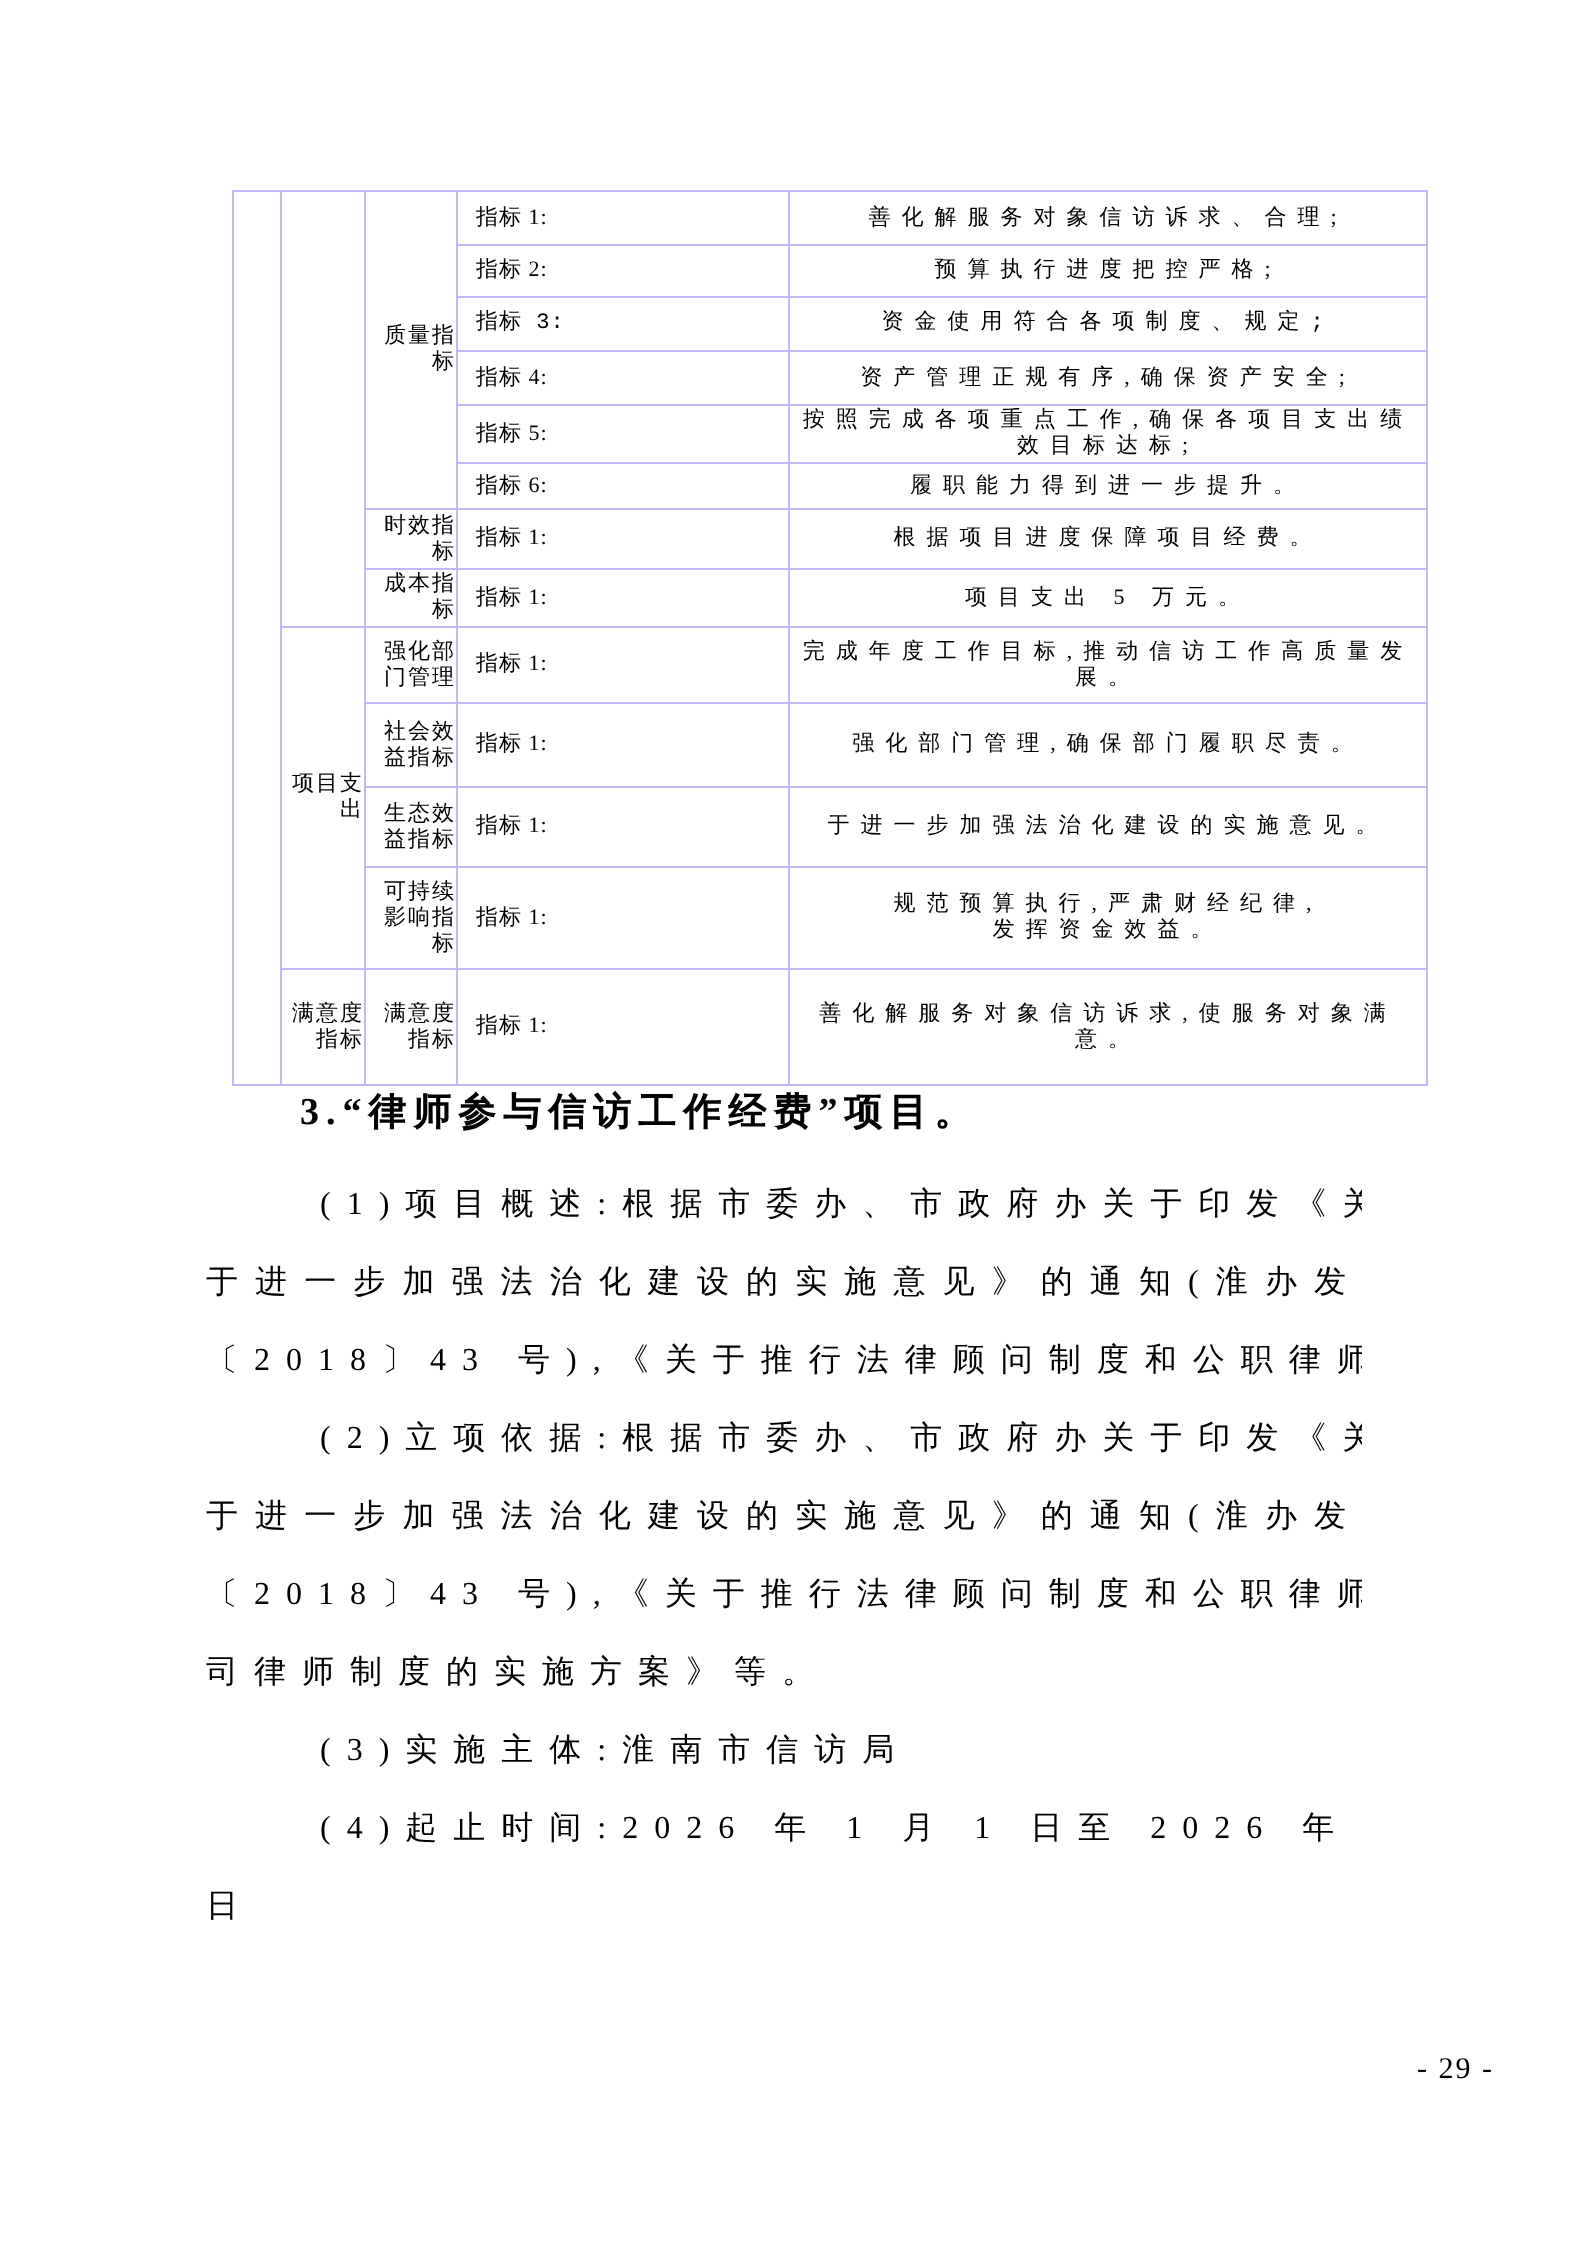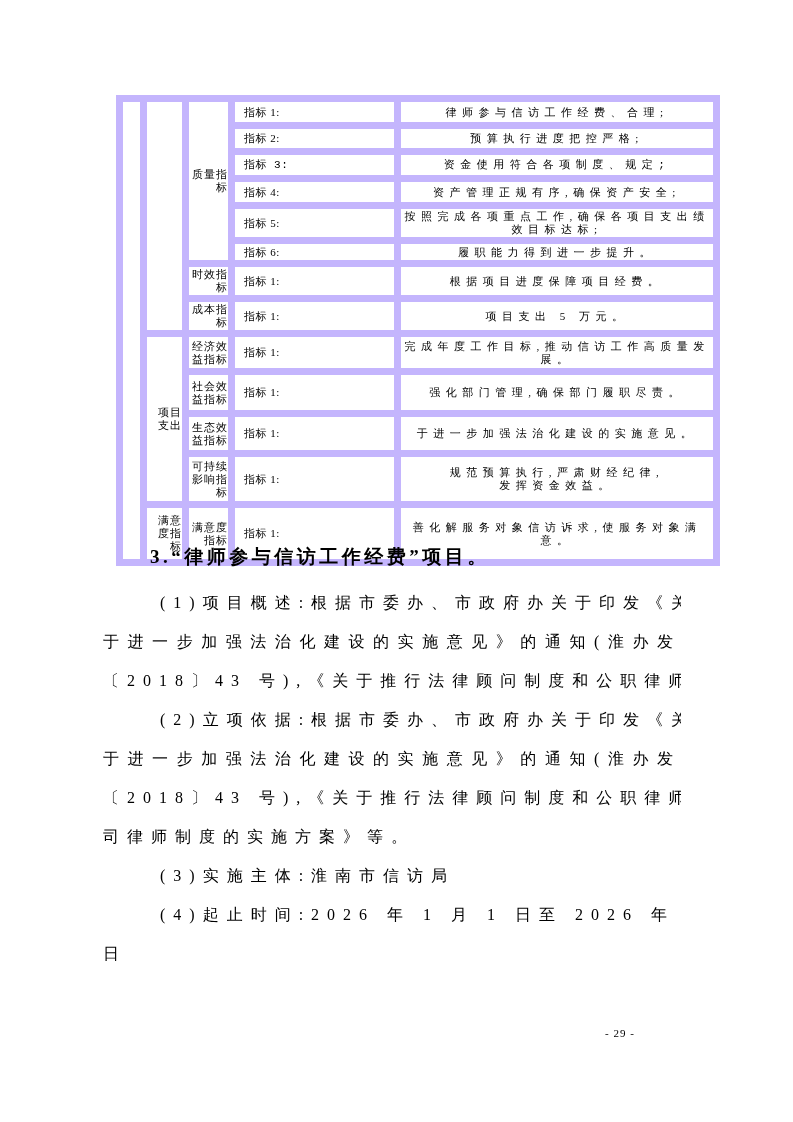--- a/index.html
+++ b/index.html
@@ -18,7 +18,7 @@
     border-collapse: collapse; table-layout: fixed;
   }
   .perf-table td {
-    border: 7px solid #c4b5fd;
+    border: 1px solid #c4b5fd;
     font-size: 11px; line-height: 13px;
     vertical-align: middle;
     overflow: hidden;

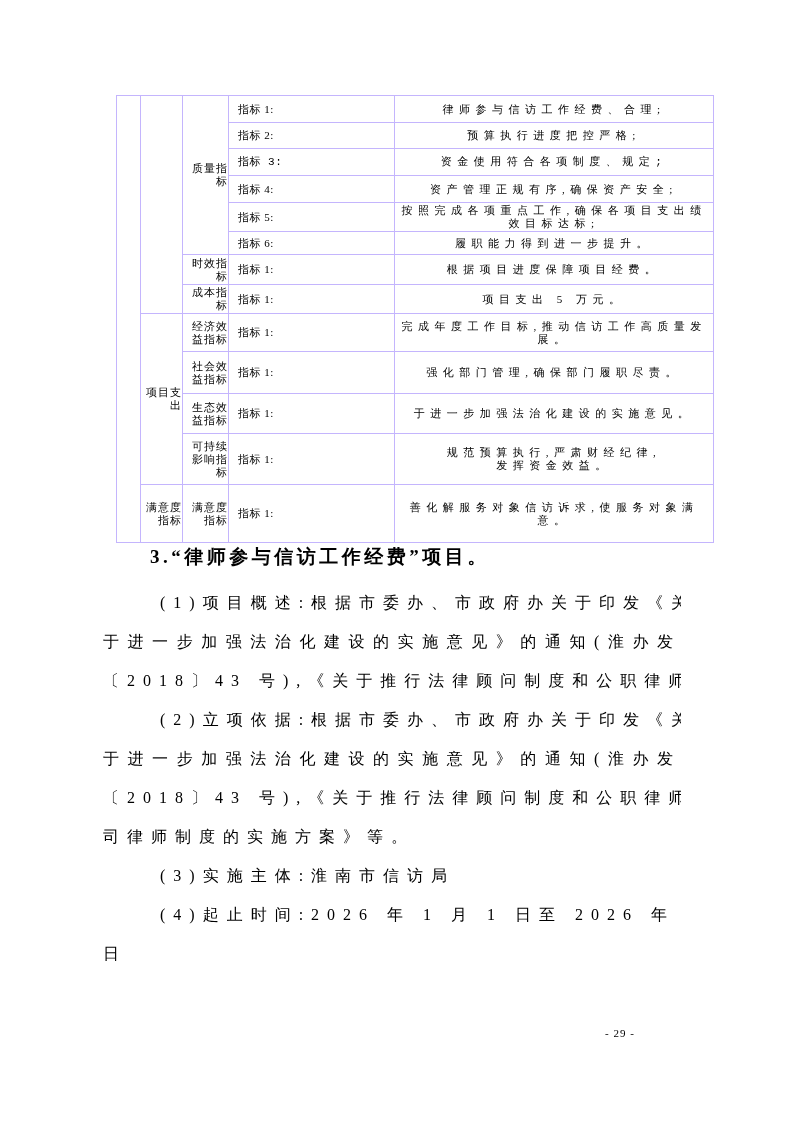--- a/index.html
+++ b/index.html
@@ -89,7 +89,7 @@
       <td class="cell-group" rowspan="8"></td>
       <td class="cell-cat" rowspan="6">质量指标</td>
       <td class="cell-label">指标 1:</td>
-      <td class="cell-value">律师参与信访工作经费、合理;</td>
+      <td class="cell-value">善化解服务对象信访诉求、合理;</td>
     </tr>
     <tr class="r2">
       <td class="cell-label">指标 2:</td>

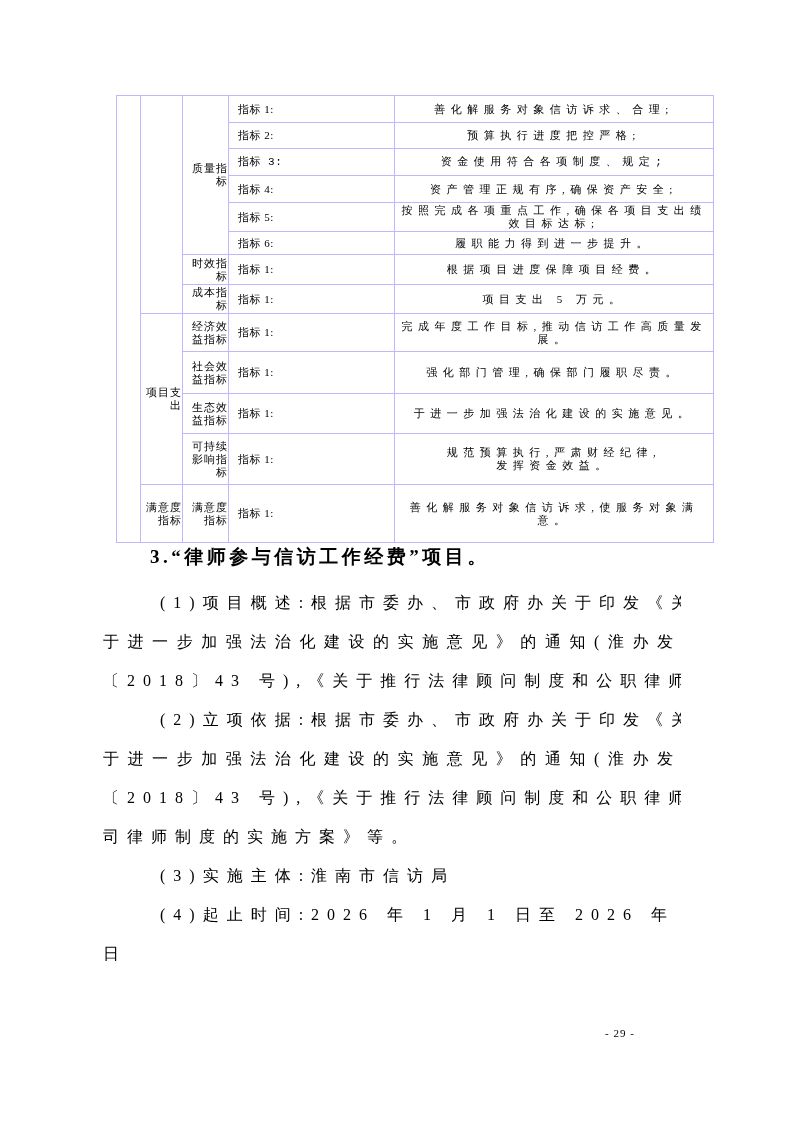--- a/index.html
+++ b/index.html
@@ -123,7 +123,7 @@
     </tr>
     <tr class="r9">
       <td class="cell-group" rowspan="4">项目支出</td>
-      <td class="cell-cat">经济效益指标</td>
+      <td class="cell-cat">强化部门管理</td>
       <td class="cell-label">指标 1:</td>
       <td class="cell-value">完成年度工作目标,推动信访工作高质量发展。</td>
     </tr>

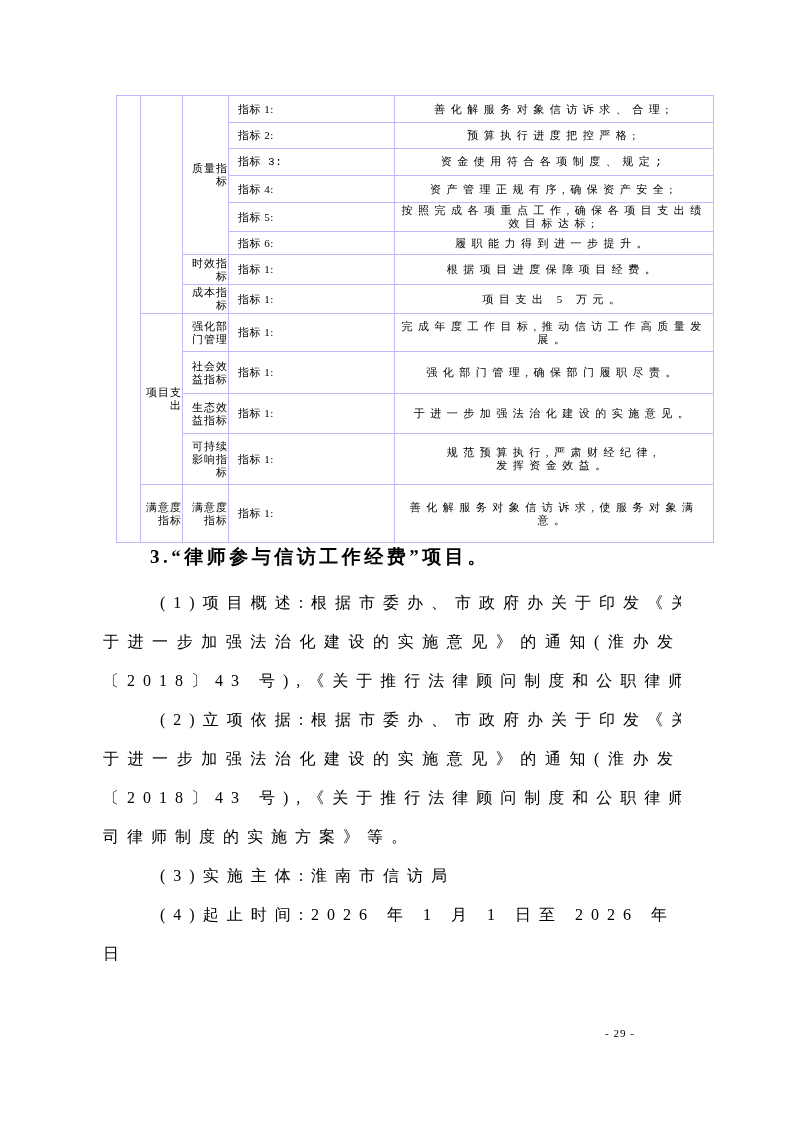--- a/index.html
+++ b/index.html
@@ -67,9 +67,9 @@
   .pline.last  { text-align-last: left; }
   
   .page-number {
-    position: absolute; left: 605px; top: 1027px; width: 110px;
-    text-align: left;
-    font-size: 11px; letter-spacing: 1px;
+    position: absolute; left: 637px; top: 1027px; width: 110px;
+    text-align: right;
+    font-size: 15px; letter-spacing: 1px;
   }
 </style>
 </head>

